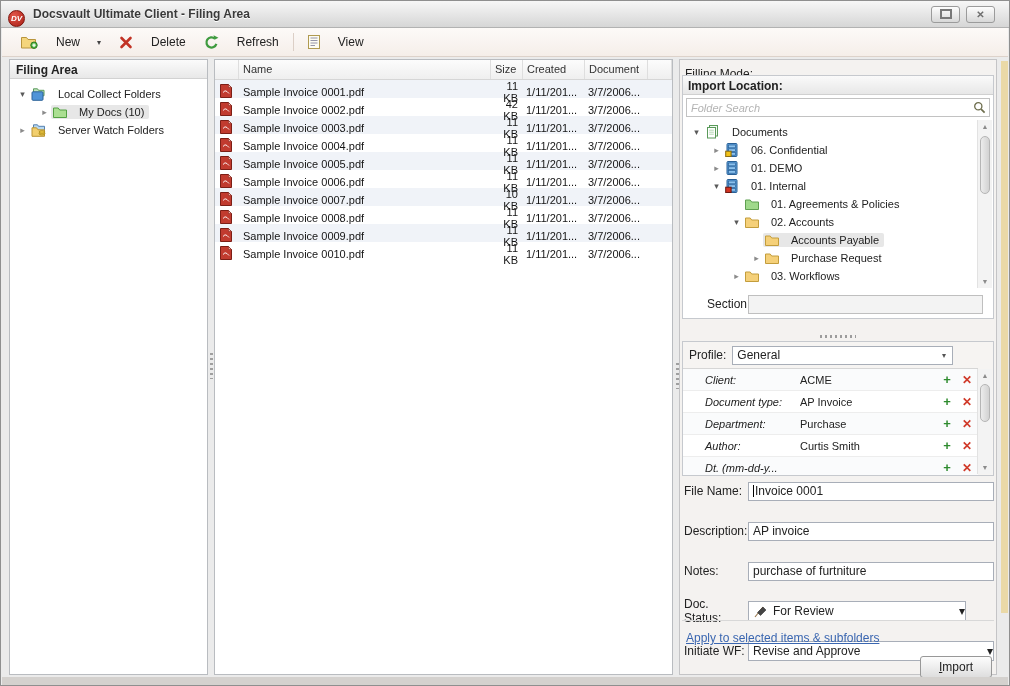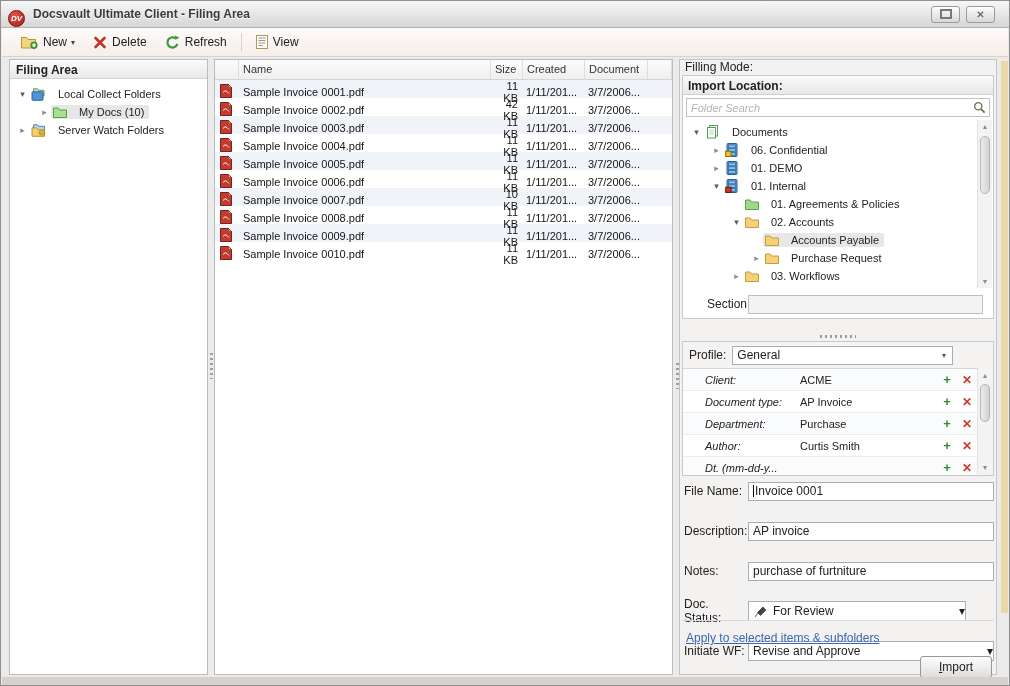--- a/index.html
+++ b/index.html
@@ -26,7 +26,7 @@
   .toolbar{position:absolute;top:27px;left:1px;right:1px;height:28px;
            background:linear-gradient(#fdfaf8,#f5eee9);border-bottom:1px solid #ddd2ca;
            display:flex;align-items:center;padding-left:10px}
-  .tbtn{display:flex;align-items:center;gap:5px;padding:3px 9px;border-radius:3px}
+  .tbtn{display:flex;align-items:center;gap:18px;padding:3px 9px;border-radius:3px}
   .tbtn svg{display:block}
   .caretdn{font-size:8px;color:#444;margin-left:-1px}
   .tsep{width:1px;height:18px;background:#dccfc6;margin:0 5px}

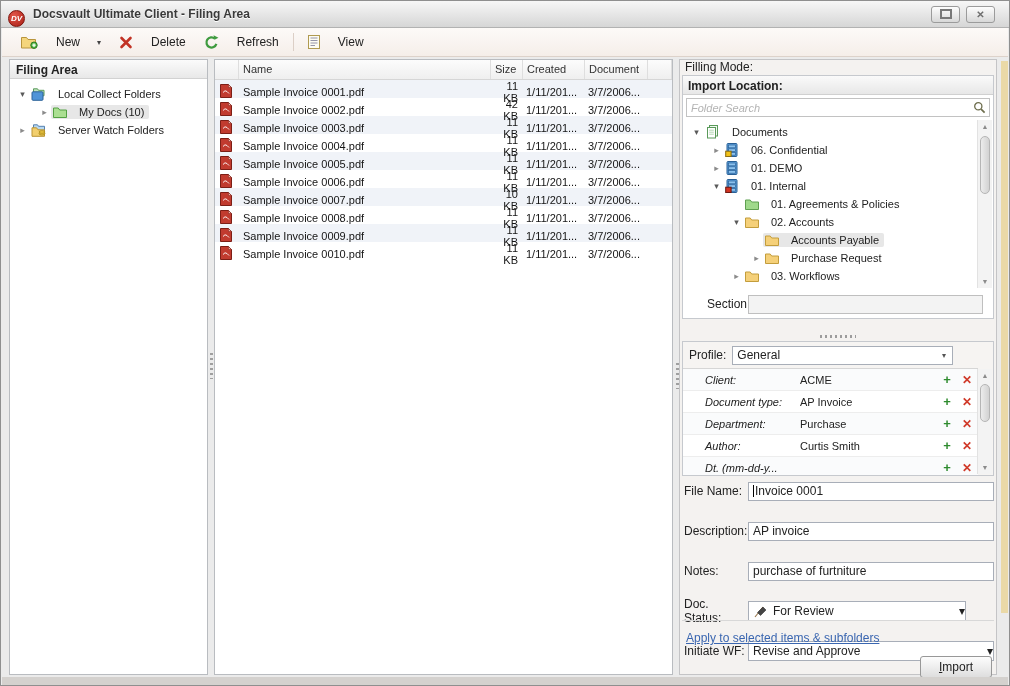--- a/index.html
+++ b/index.html
@@ -69,7 +69,7 @@
   .c3,.c4{padding-left:3px;overflow:hidden;white-space:nowrap}
 
   
-  .mode-row{display:flex;height:27px;padding-left:5px}
+  .mode-row{display:flex;align-items:center;height:27px;padding-left:5px}
   .radio-opt{display:flex;align-items:center;gap:5px}
   .opt-manual{margin-left:38px}
   .opt-auto{margin-left:78px}

